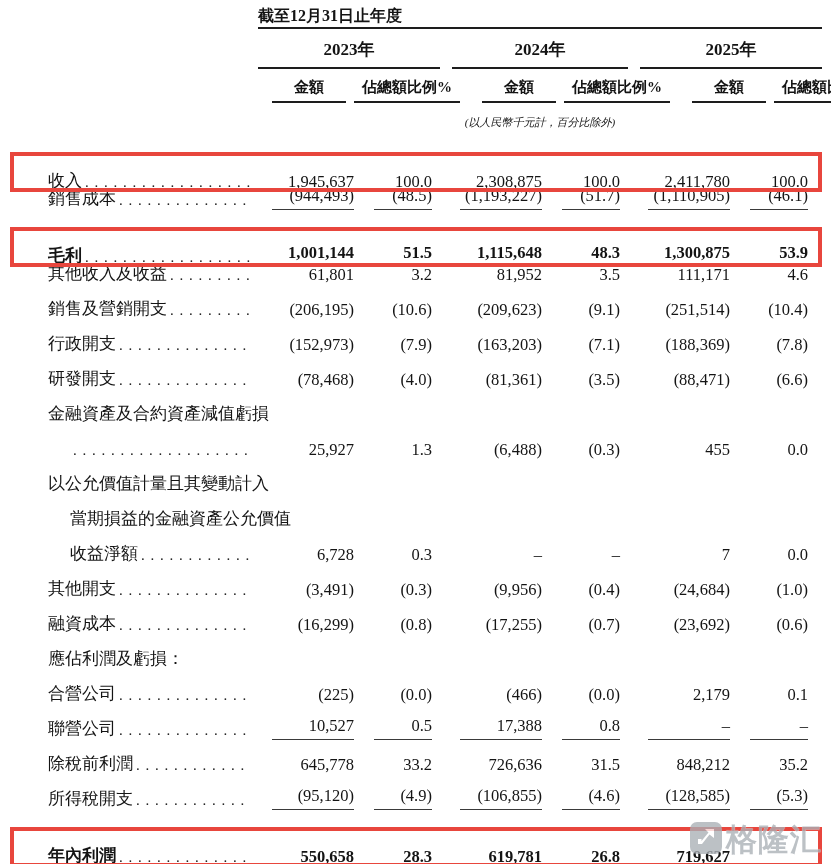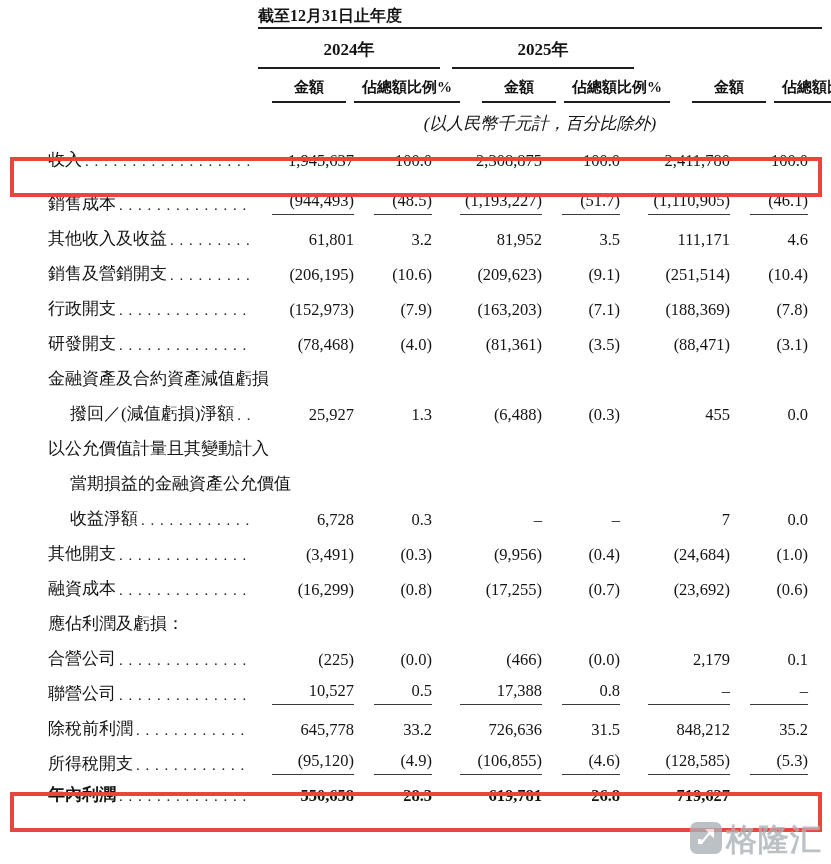--- a/index.html
+++ b/index.html
@@ -85,6 +85,9 @@
       <div class="htitle">截至12月31日止年度</div>
       <div class="years-row">
         <div class="yg">
+            <div class="ygi">2023年</div>
+          </div>
+        <div class="yg">
             <div class="ygi">2024年</div>
           </div>
         <div class="yg">

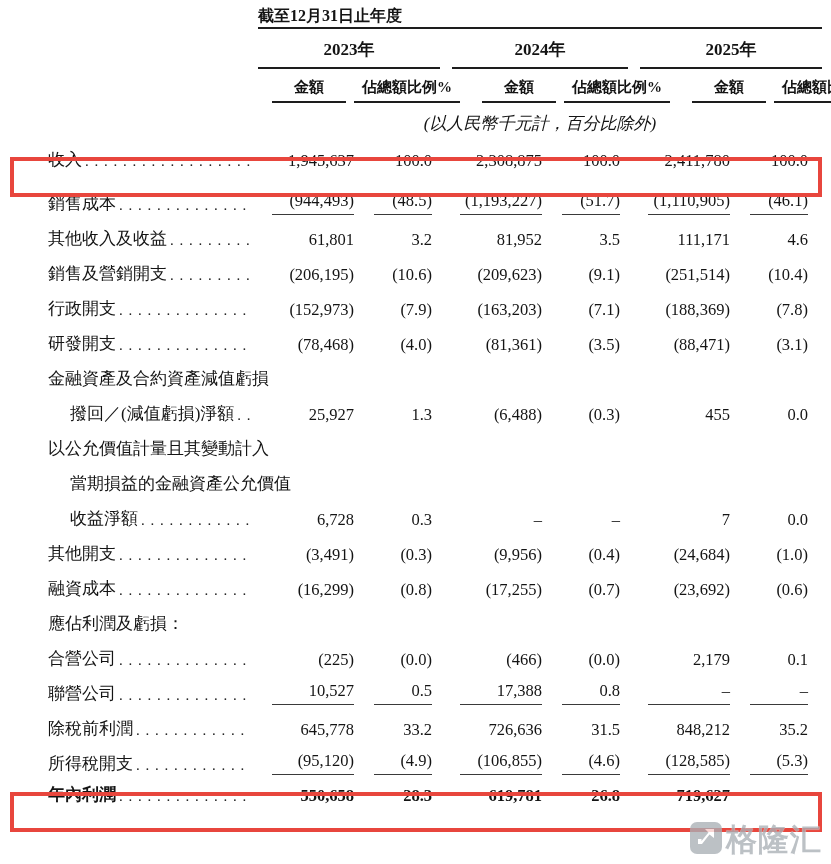--- a/index.html
+++ b/index.html
@@ -37,7 +37,7 @@
   .hu.ha{width:74px;margin-right:8px;}
   .hu.hp{width:106px;}
   .note-row{margin-top:9px;text-align:center;}
-  .note{font-style:italic;font-size:17px;transform:translateX(-14px);}
+  .note{font-style:italic;font-size:11px;transform:translateX(-14px);}
   
   .rows{margin-top:22px;}
   .row{

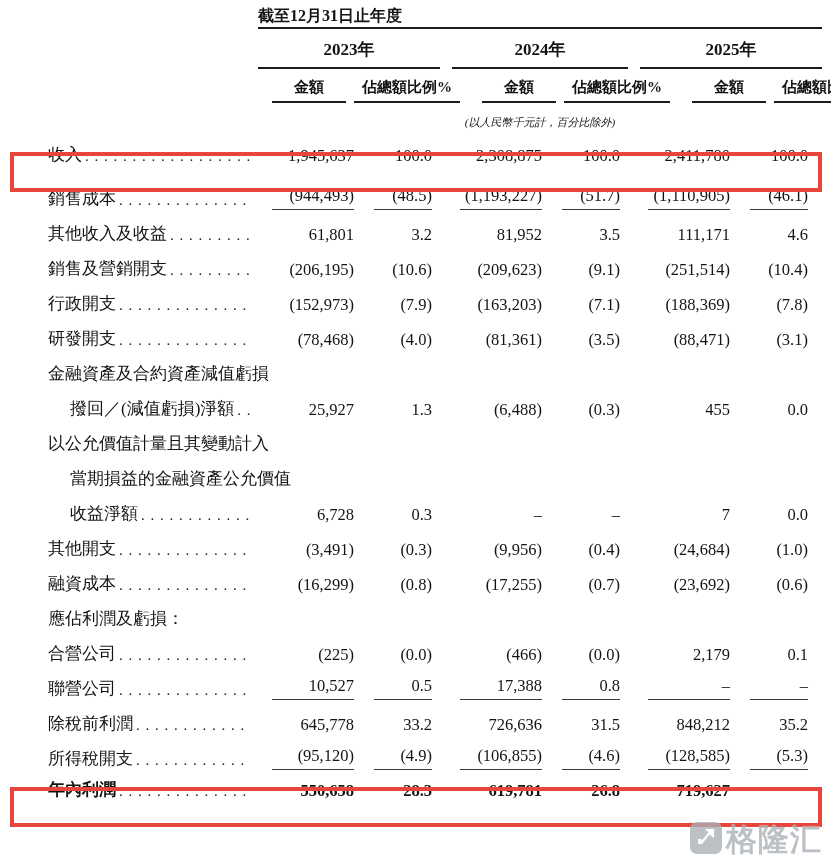--- a/index.html
+++ b/index.html
@@ -44,7 +44,7 @@
     display:flex;align-items:flex-end;height:35px;
     padding-bottom:17px;box-sizing:border-box;font-size:16.5px;
   }
-  .row.boxed{height:40px;padding-bottom:26px;position:relative;}
+  .row.boxed{height:40px;padding-bottom:0;position:relative;}
   .row.boxed::before{
     content:"";position:absolute;left:-38px;right:0;top:0;bottom:0;
     border:4px solid var(--box-red);pointer-events:none;

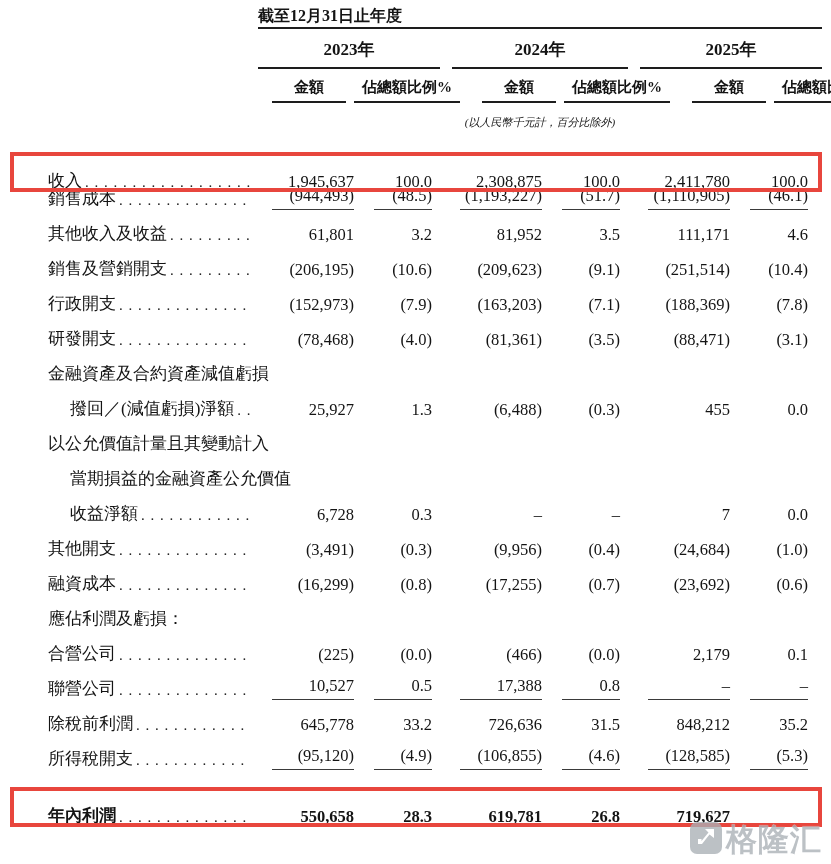--- a/index.html
+++ b/index.html
@@ -135,6 +135,18 @@
         <div class="c p"><span class="v">(46.1)</span></div>
       </div>
 
+      <div class="row boxed bold ul">
+        <div class="lbl">
+            <span class="lt">毛利</span>
+            <span class="leader"></span>
+          </div>
+        <div class="c a"><span class="v">1,001,144</span></div>
+        <div class="c p"><span class="v">51.5</span></div>
+        <div class="c a"><span class="v">1,115,648</span></div>
+        <div class="c p"><span class="v">48.3</span></div>
+        <div class="c a"><span class="v">1,300,875</span></div>
+        <div class="c p"><span class="v">53.9</span></div>
+      </div>
 
       <div class="row">
         <div class="lbl">

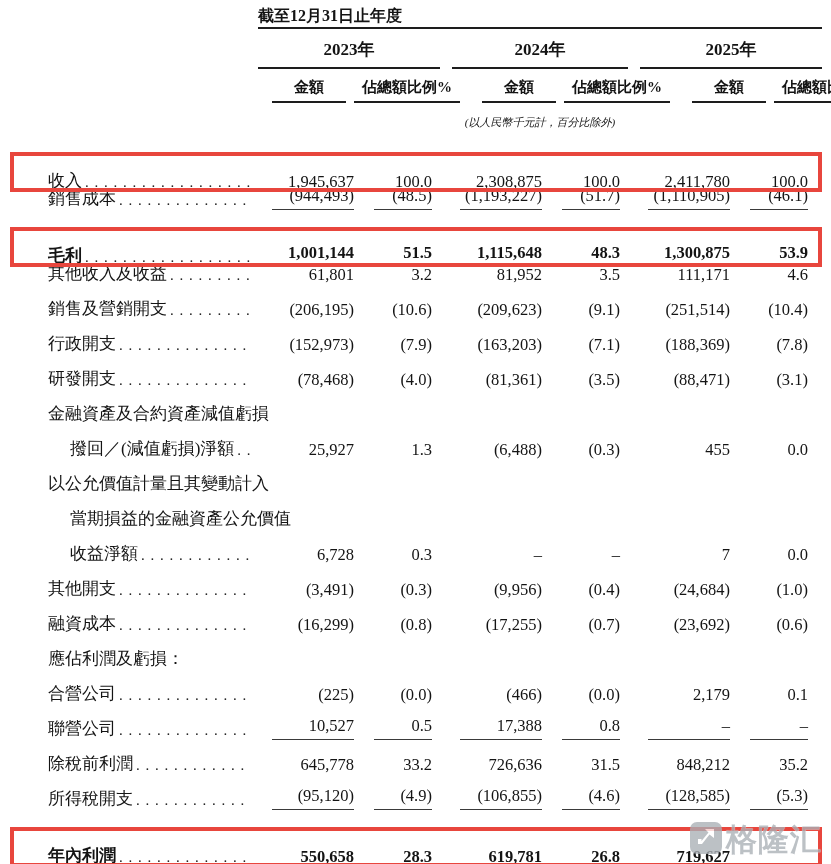--- a/index.html
+++ b/index.html
@@ -197,7 +197,7 @@
         <div class="c a"><span class="v">(81,361)</span></div>
         <div class="c p"><span class="v">(3.5)</span></div>
         <div class="c a"><span class="v">(88,471)</span></div>
-        <div class="c p"><span class="v">(3.1)</span></div>
+        <div class="c p"><span class="v">(6.6)</span></div>
       </div>
 
       <div class="row">

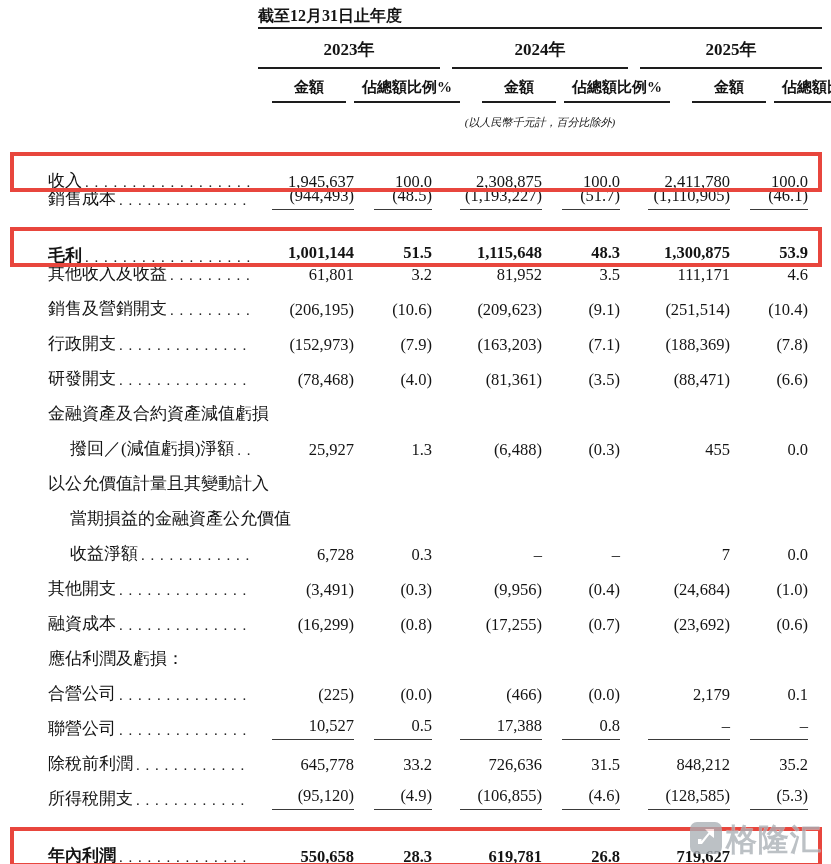--- a/index.html
+++ b/index.html
@@ -208,7 +208,6 @@
 
       <div class="row indent">
         <div class="lbl">
-            <span class="lt">撥回／(減值虧損)淨額</span>
             <span class="leader"></span>
           </div>
         <div class="c a"><span class="v">25,927</span></div>

